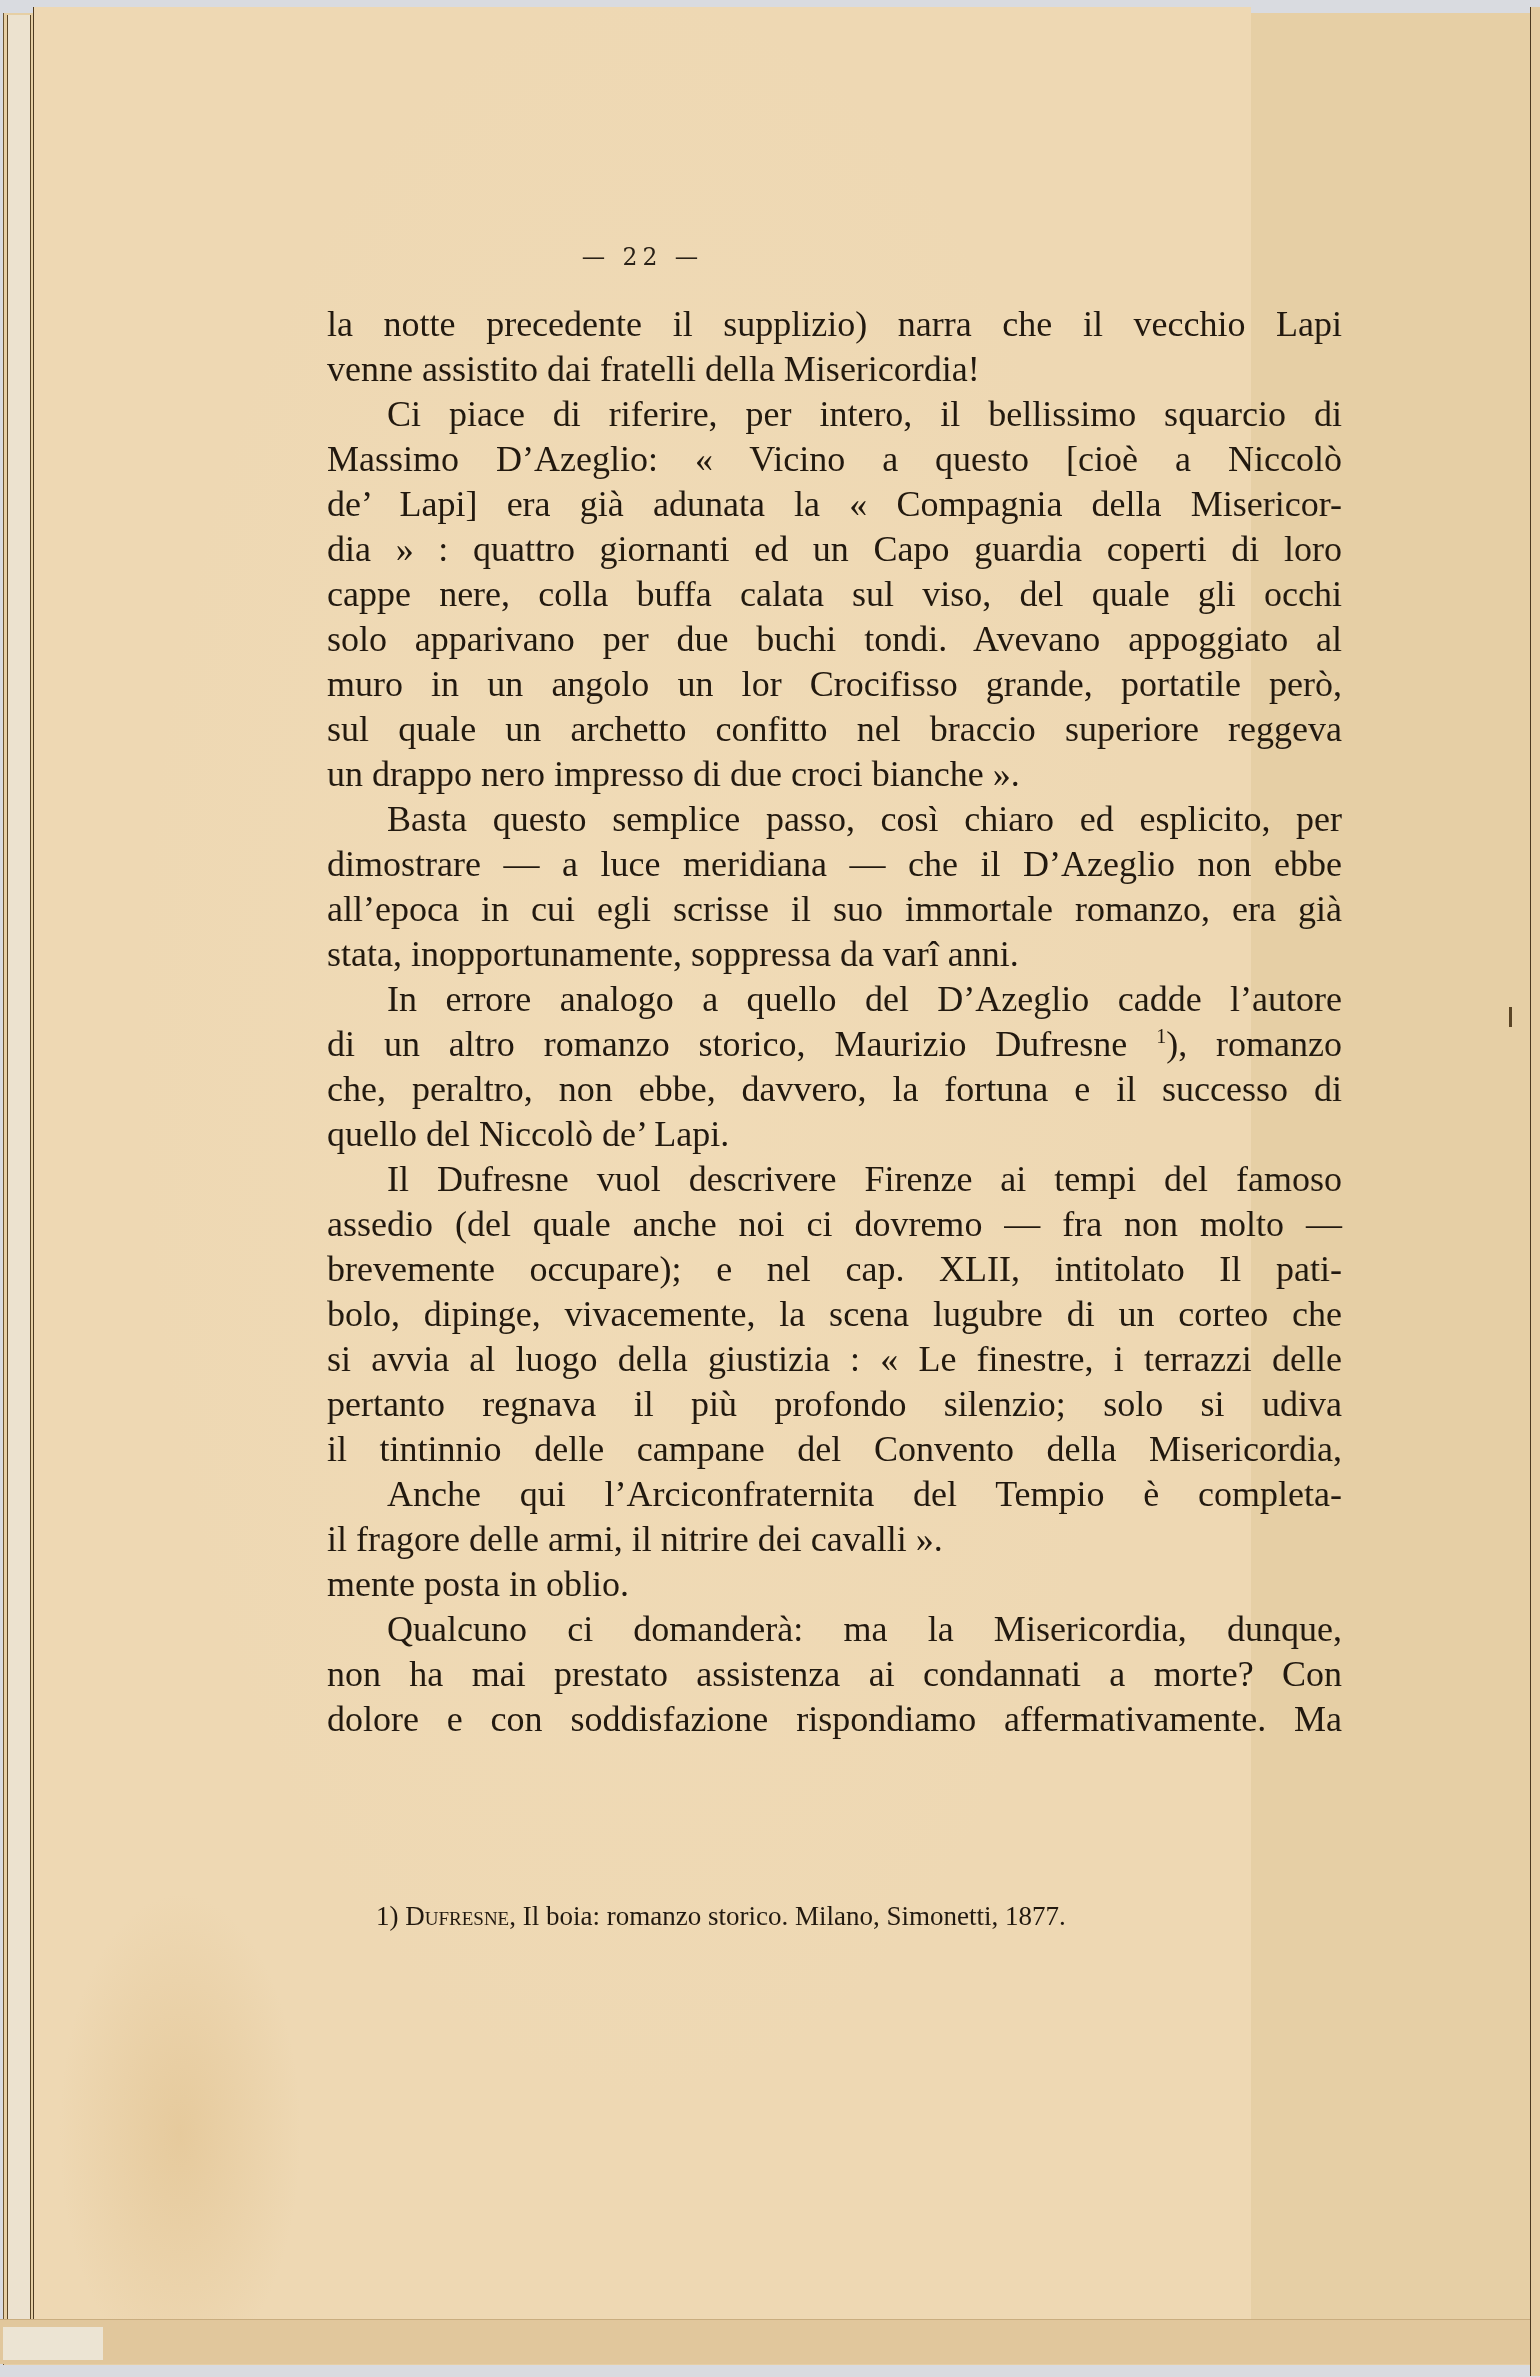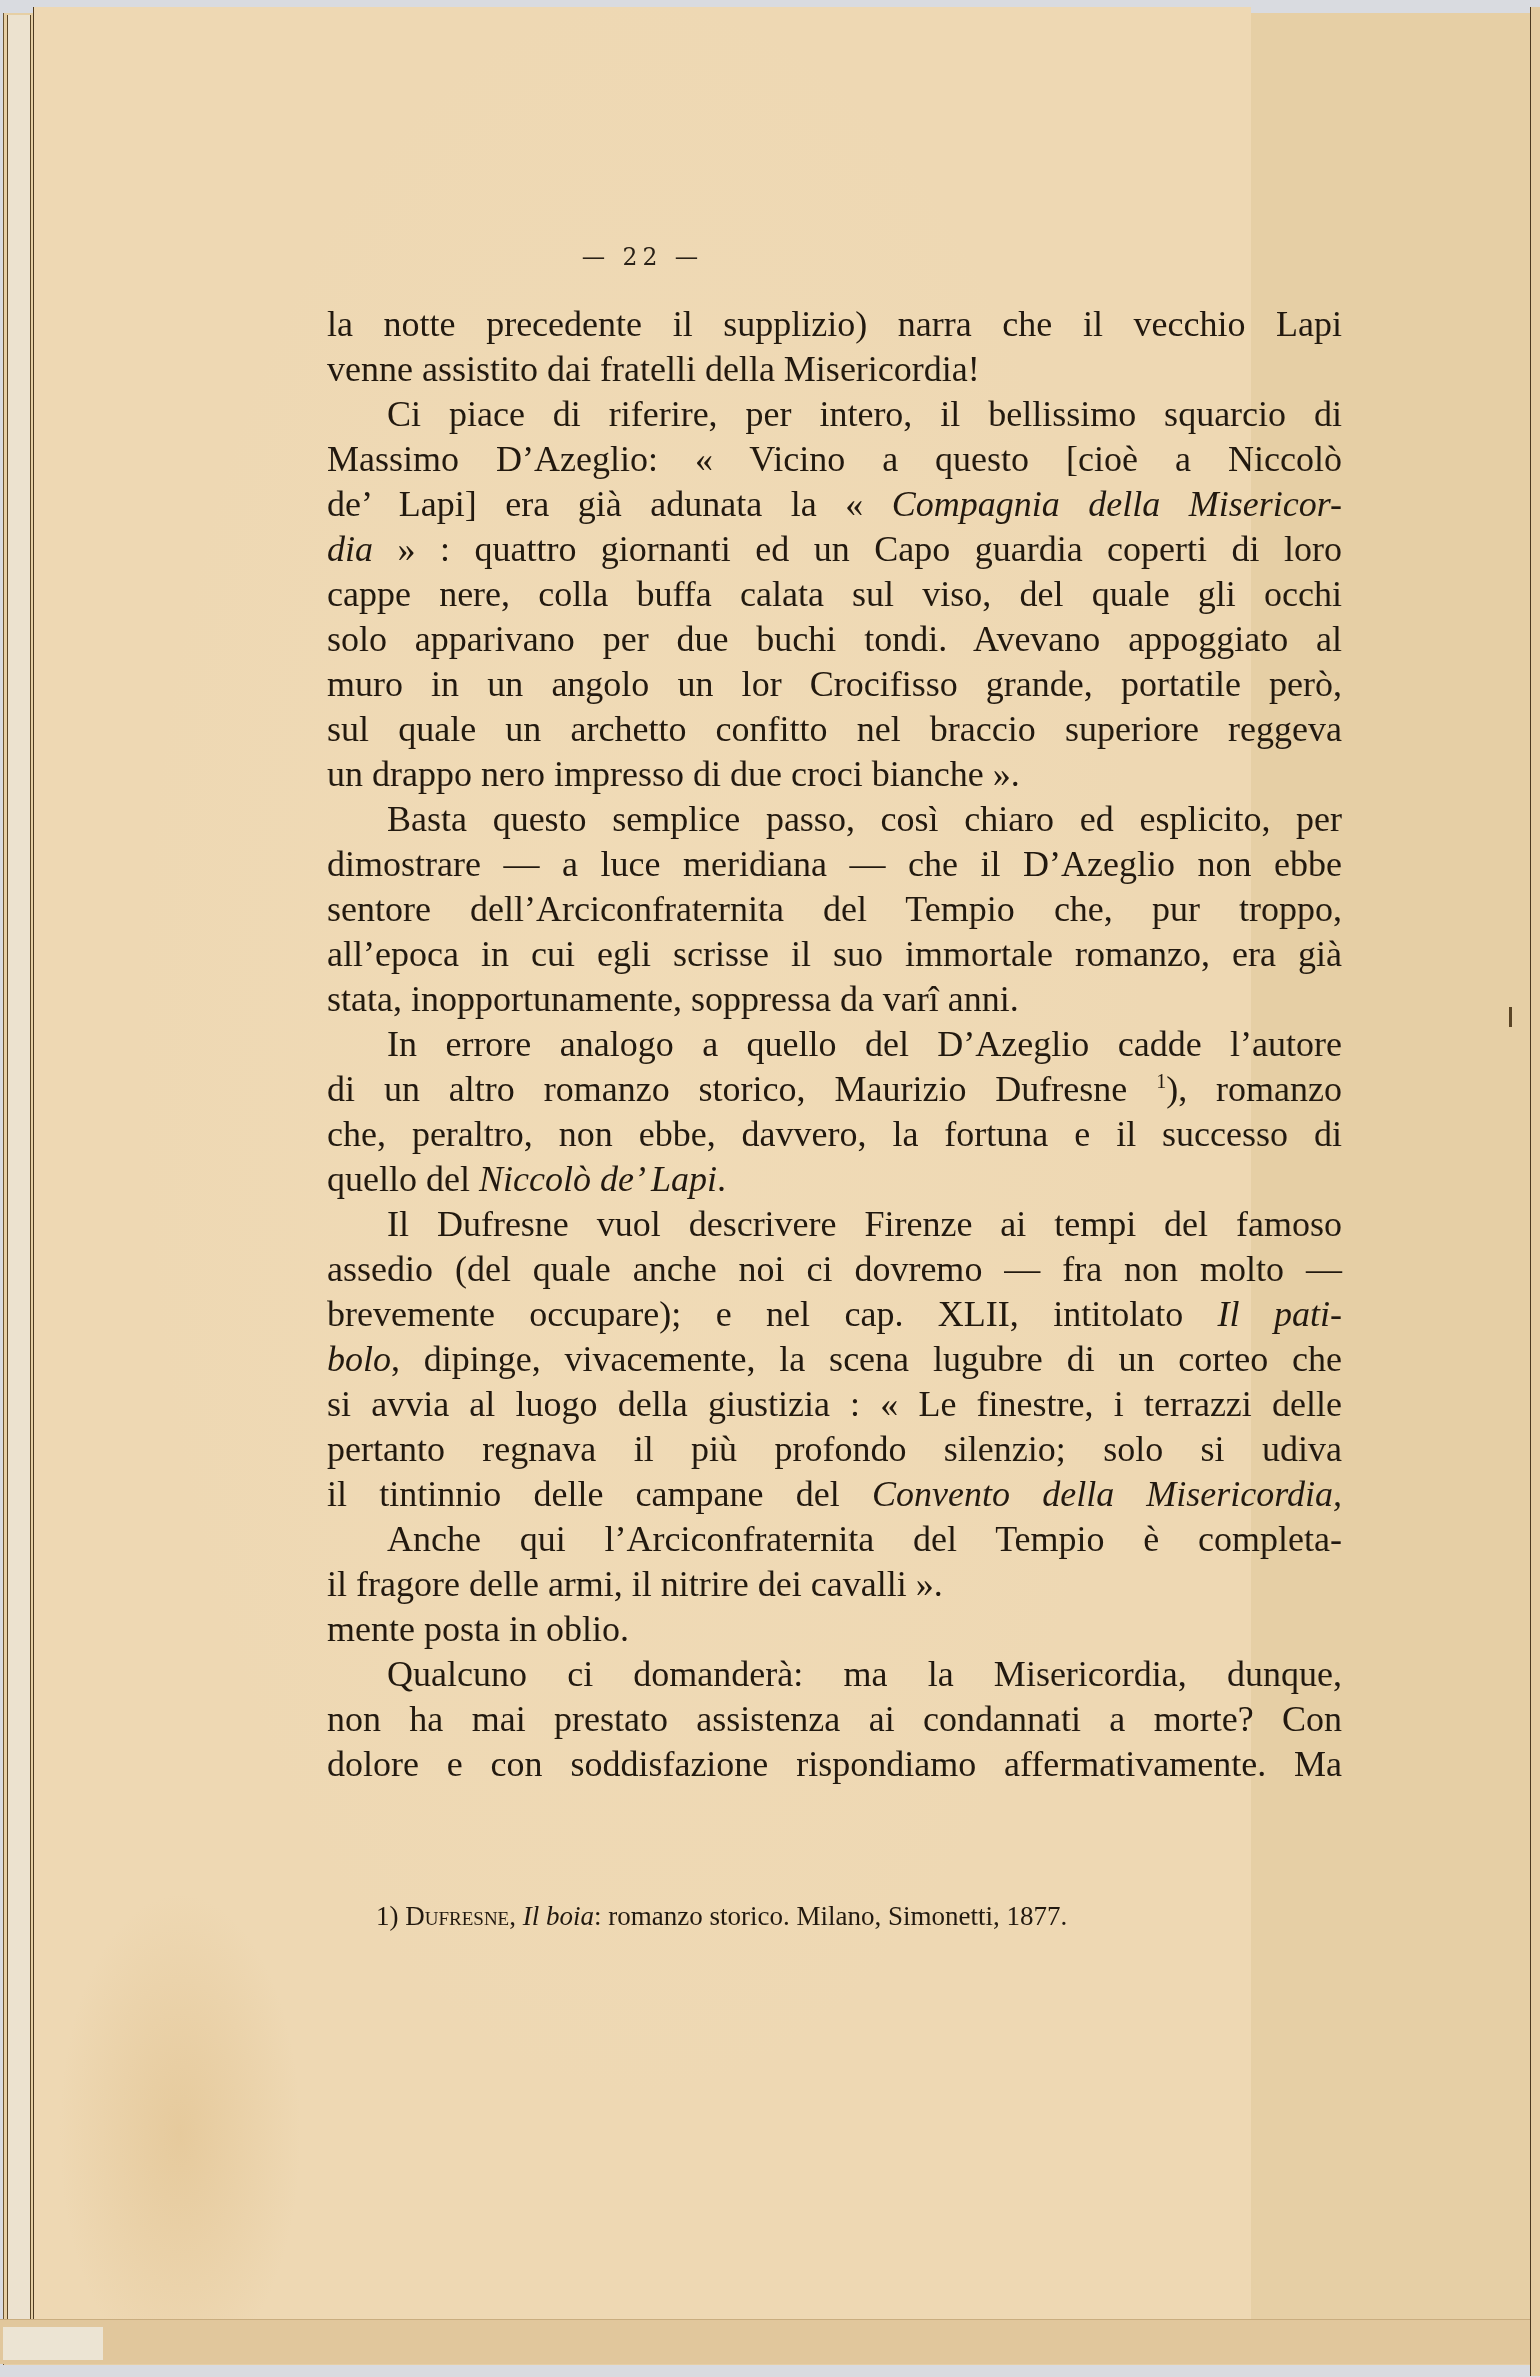--- a/index.html
+++ b/index.html
@@ -94,7 +94,7 @@
   }
   .line.last { text-align-last: left; }
   .line.first { padding-left: 60px; }
-  .ital { font-style: italic; }
+  .ital { }
   .sup {
     font-size: 20px;
     vertical-align: super;

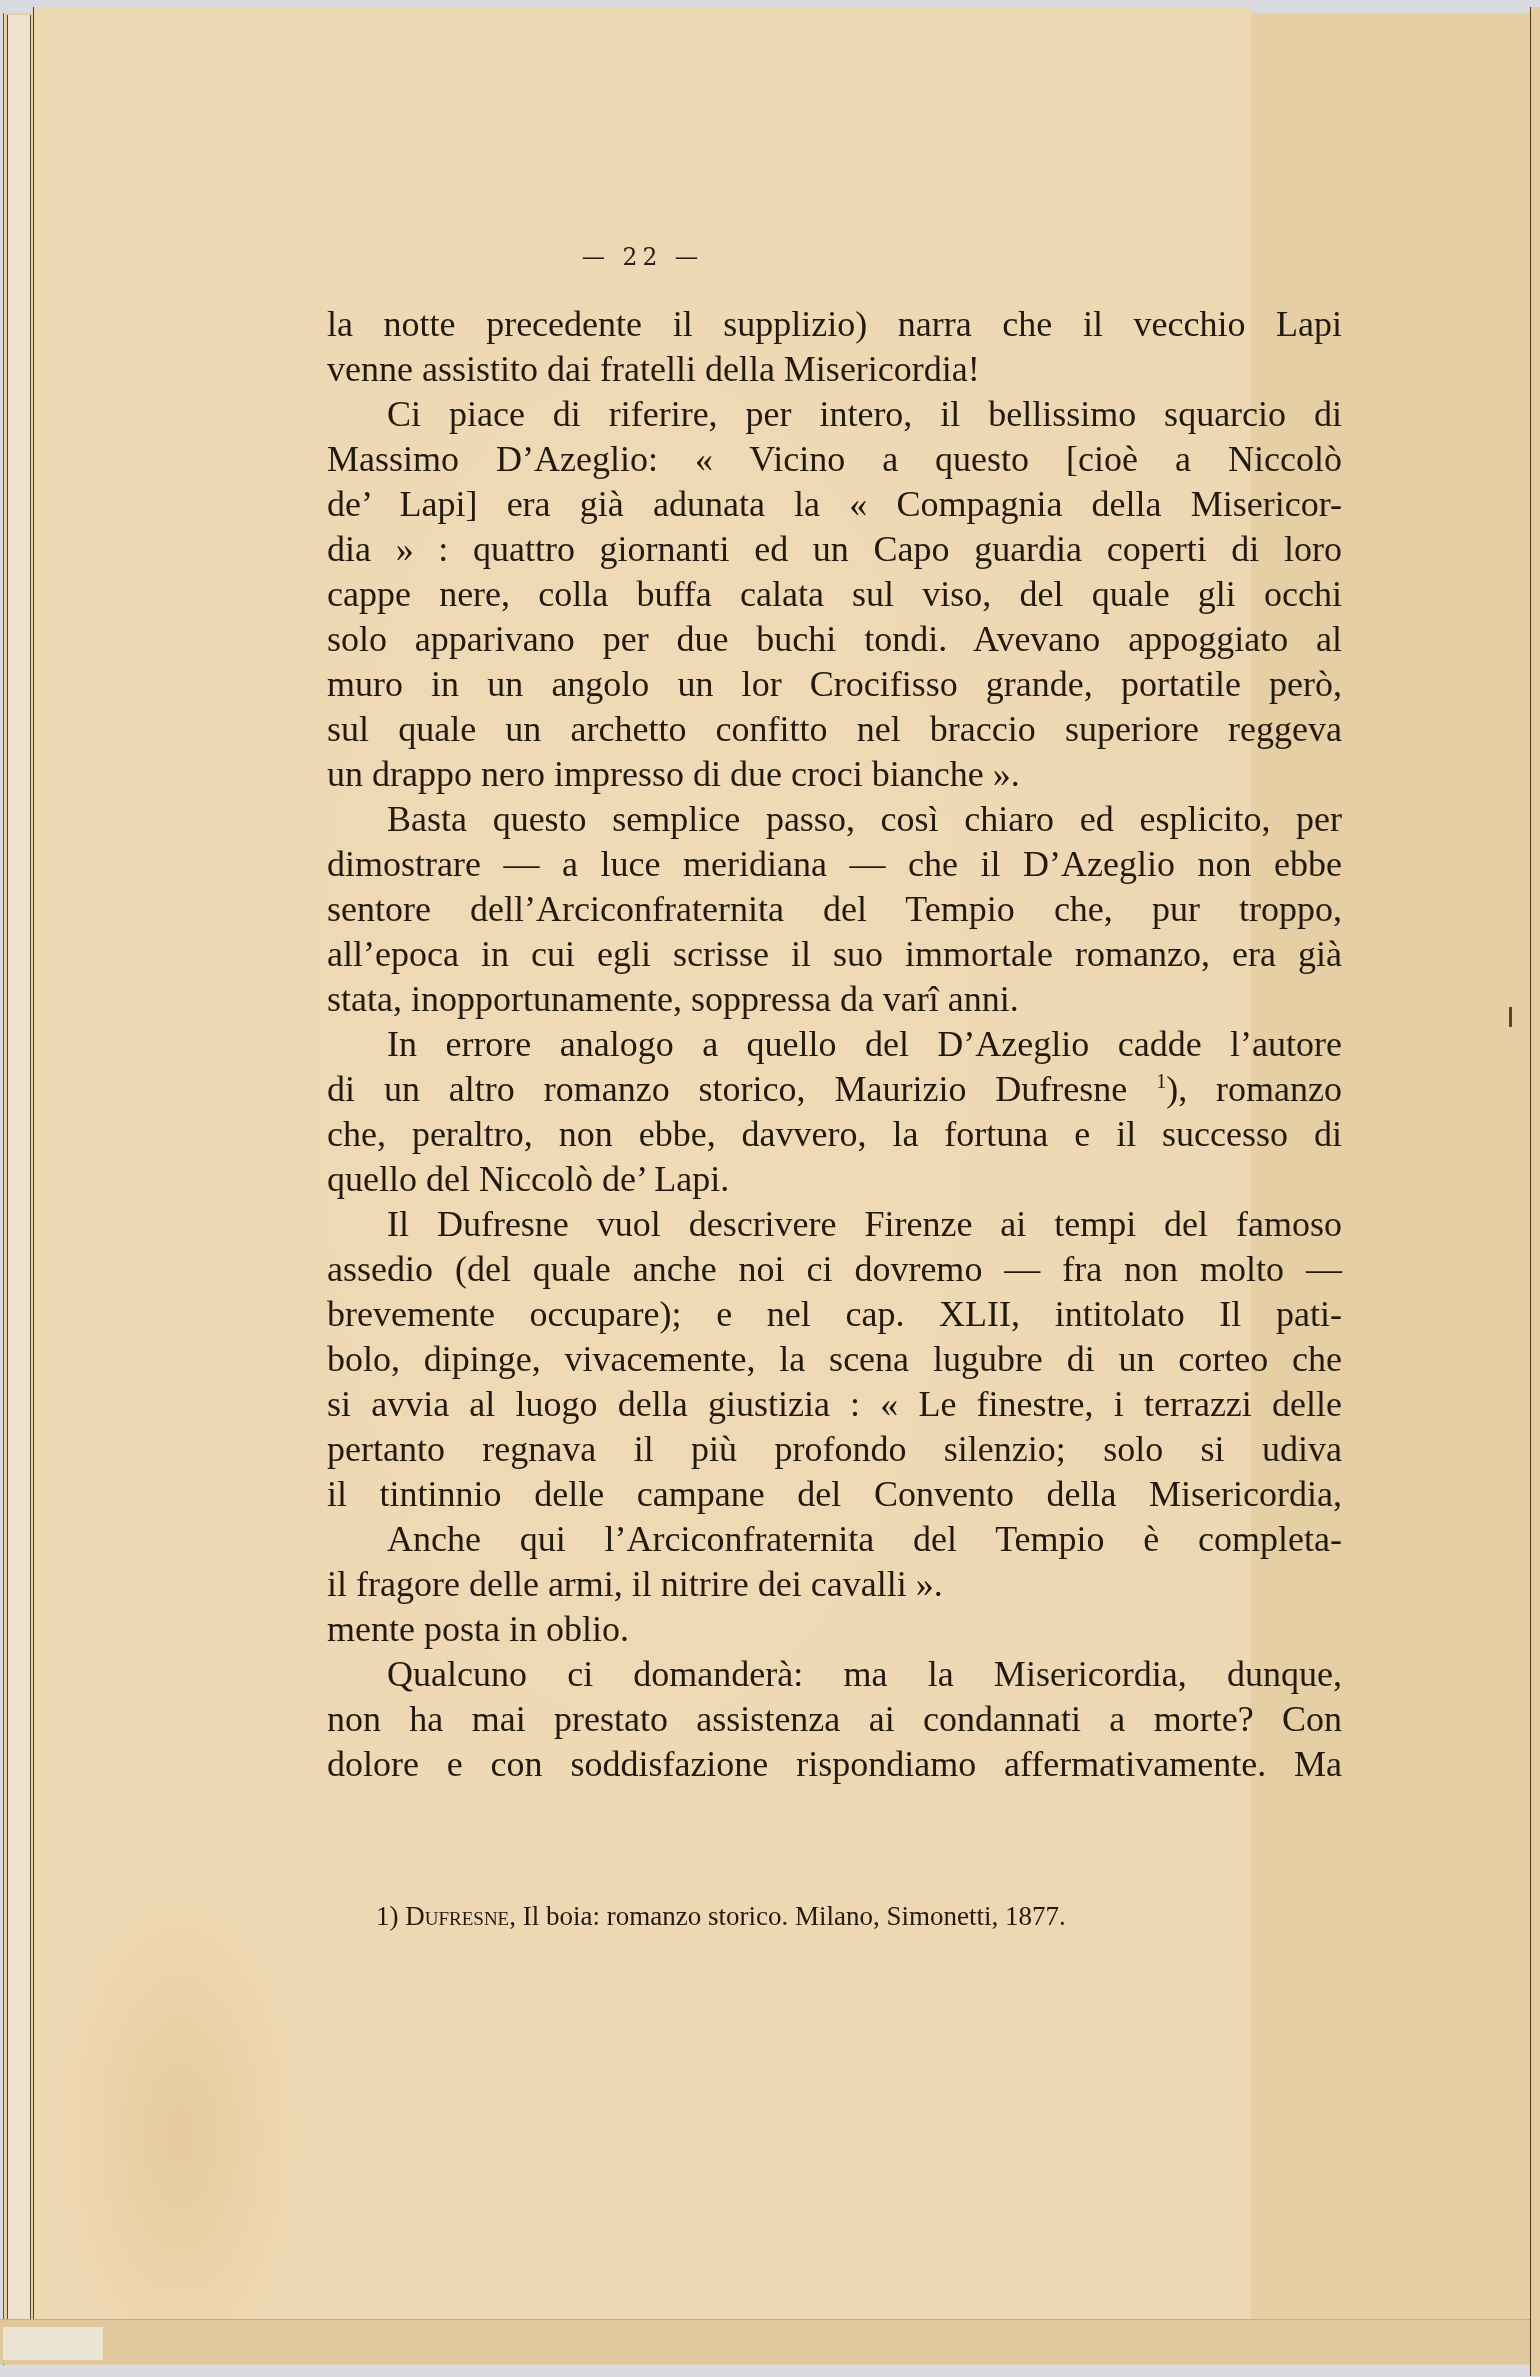--- a/index.html
+++ b/index.html
@@ -143,7 +143,6 @@
         <span class="line last"><span>un drappo nero impresso di due croci bianche ».</span></span>
         <span class="line first"><span>Basta questo semplice passo, così chiaro ed esplicito, per</span></span>
         <span class="line"><span>dimostrare — a luce meridiana — che il D’Azeglio non ebbe</span></span>
-        <span class="line"><span>sentore dell’Arciconfraternita del Tempio che, pur troppo,</span></span>
         <span class="line"><span>all’epoca in cui egli scrisse il suo immortale romanzo, era già</span></span>
         <span class="line last"><span>stata, inopportunamente, soppressa da varî anni.</span></span>
         <span class="line first"><span>In errore analogo a quello del D’Azeglio cadde l’autore</span></span>

